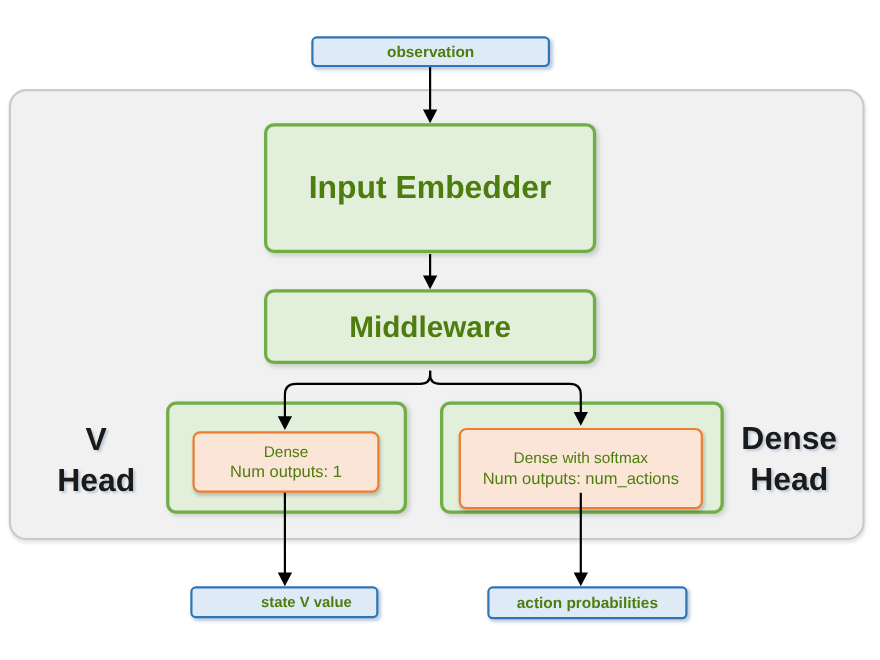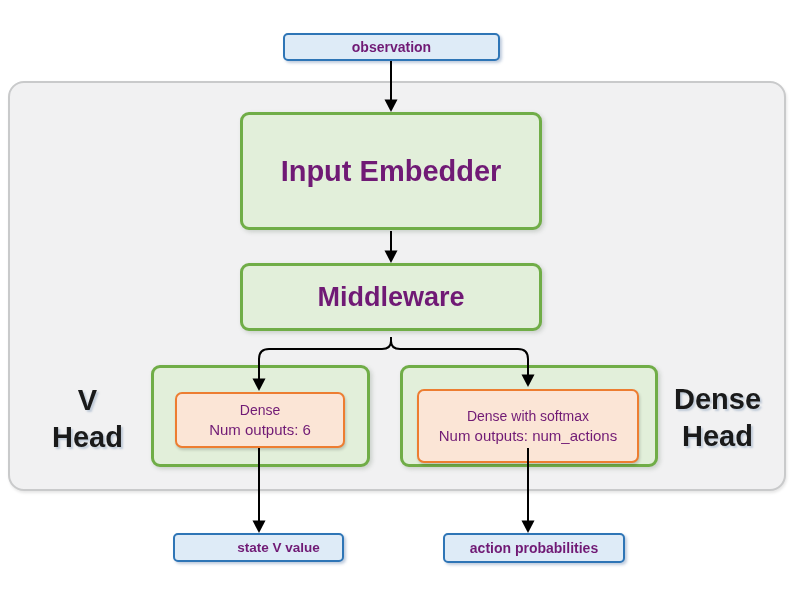--- a/index.html
+++ b/index.html
@@ -23,7 +23,7 @@
   .node {
     position:absolute; box-sizing:border-box;
     display:flex; align-items:center; justify-content:center;
-    text-align:center; color:#701a75; z-index:3;
+    text-align:center; color:#4d7c0f; z-index:3;
   }
 
   .io {

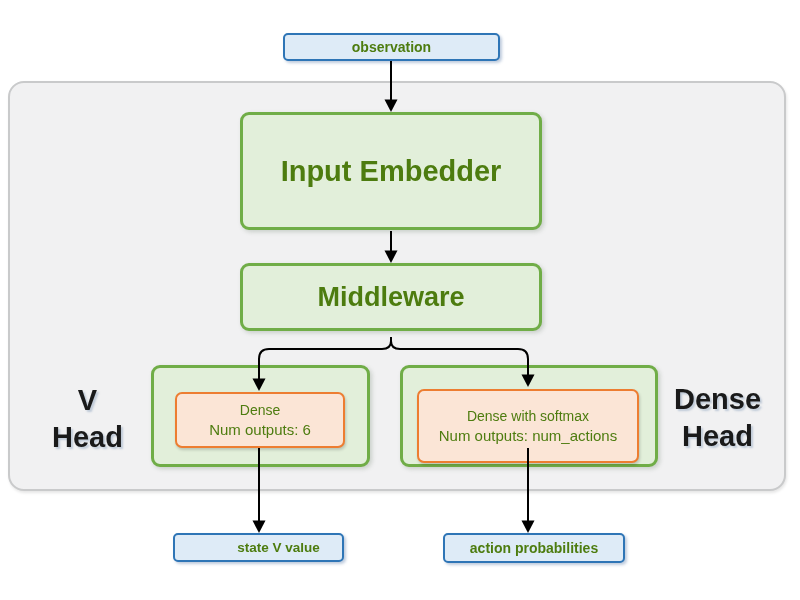--- a/index.html
+++ b/index.html
@@ -84,7 +84,7 @@
   <div class="node block" style="left:151px; top:365px; width:219px; height:102px;"></div>
   <div class="node dense" style="left:175px; top:392px; width:170px; height:56px;">
     <div class="dense-title">Dense</div>
-    <div class="dense-sub">Num outputs: 6</div>
+    <div class="dense-sub">Num outputs: 1</div>
   </div>
   <div class="side-label" style="left:30px; top:382px; width:115px;">
     <div>V</div>

